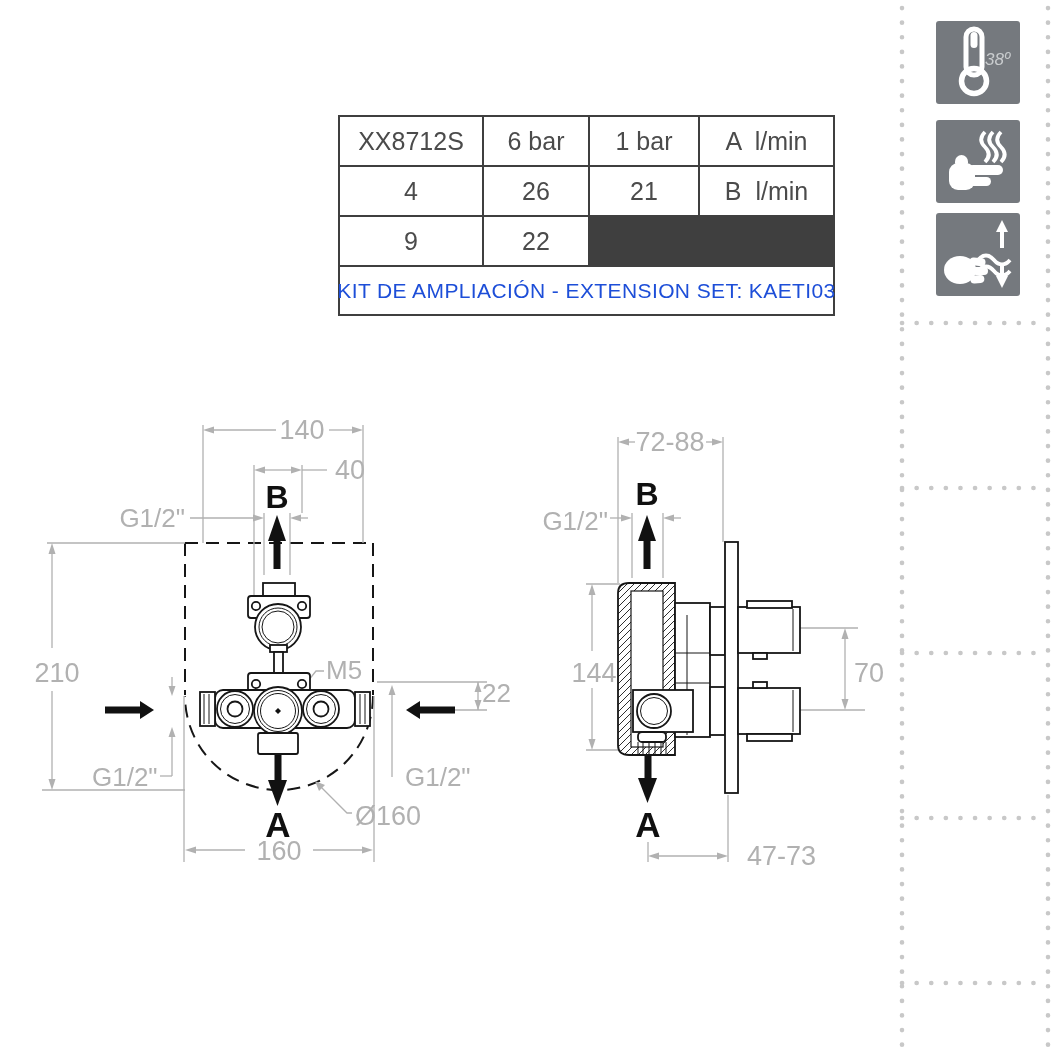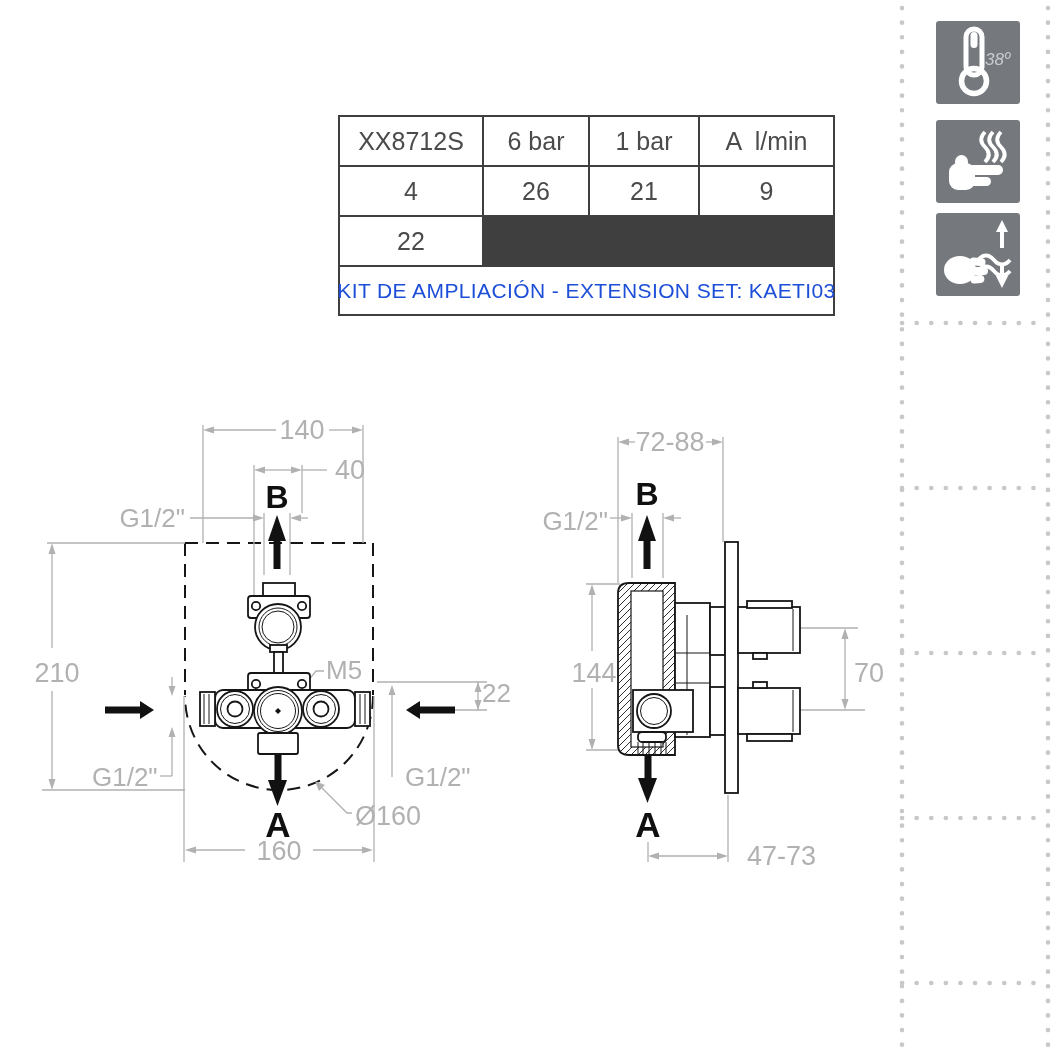--- a/index.html
+++ b/index.html
@@ -45,6 +45,7 @@
     <div class="cell">26</div>
     <div class="cell">21</div>
 
+    <div class="cell">B  l/min</div>
     <div class="cell">9</div>
     <div class="cell">22</div>
 

